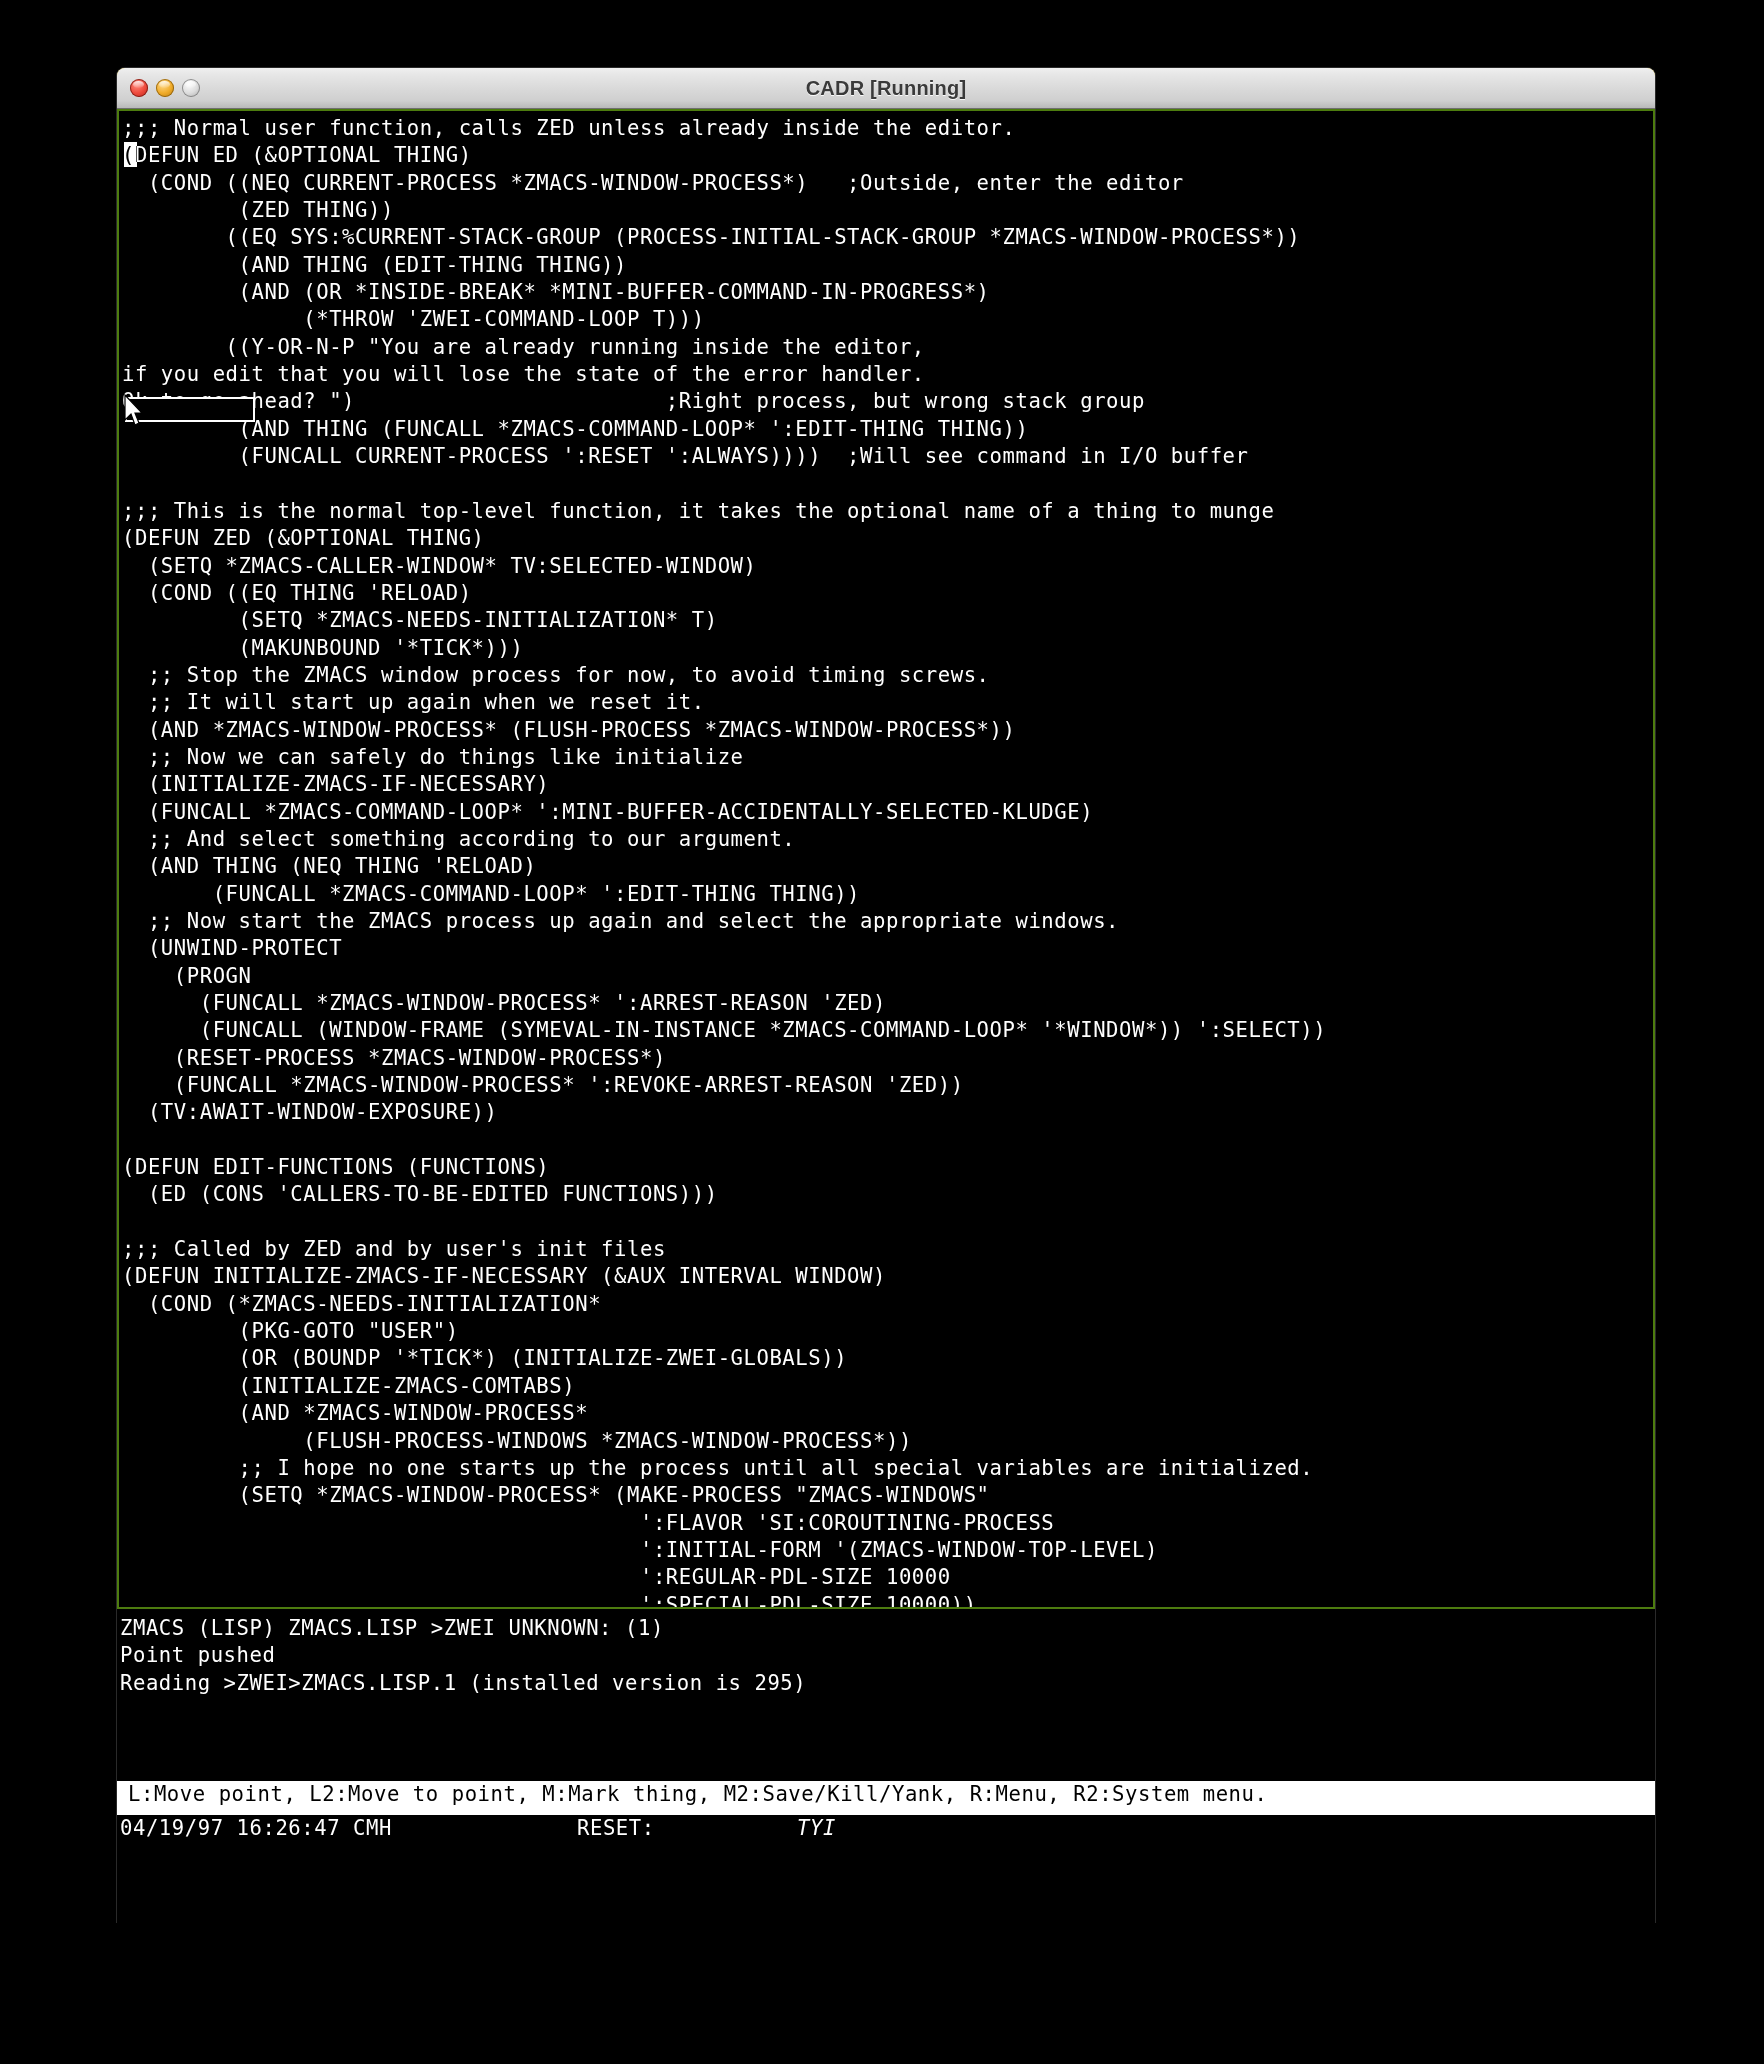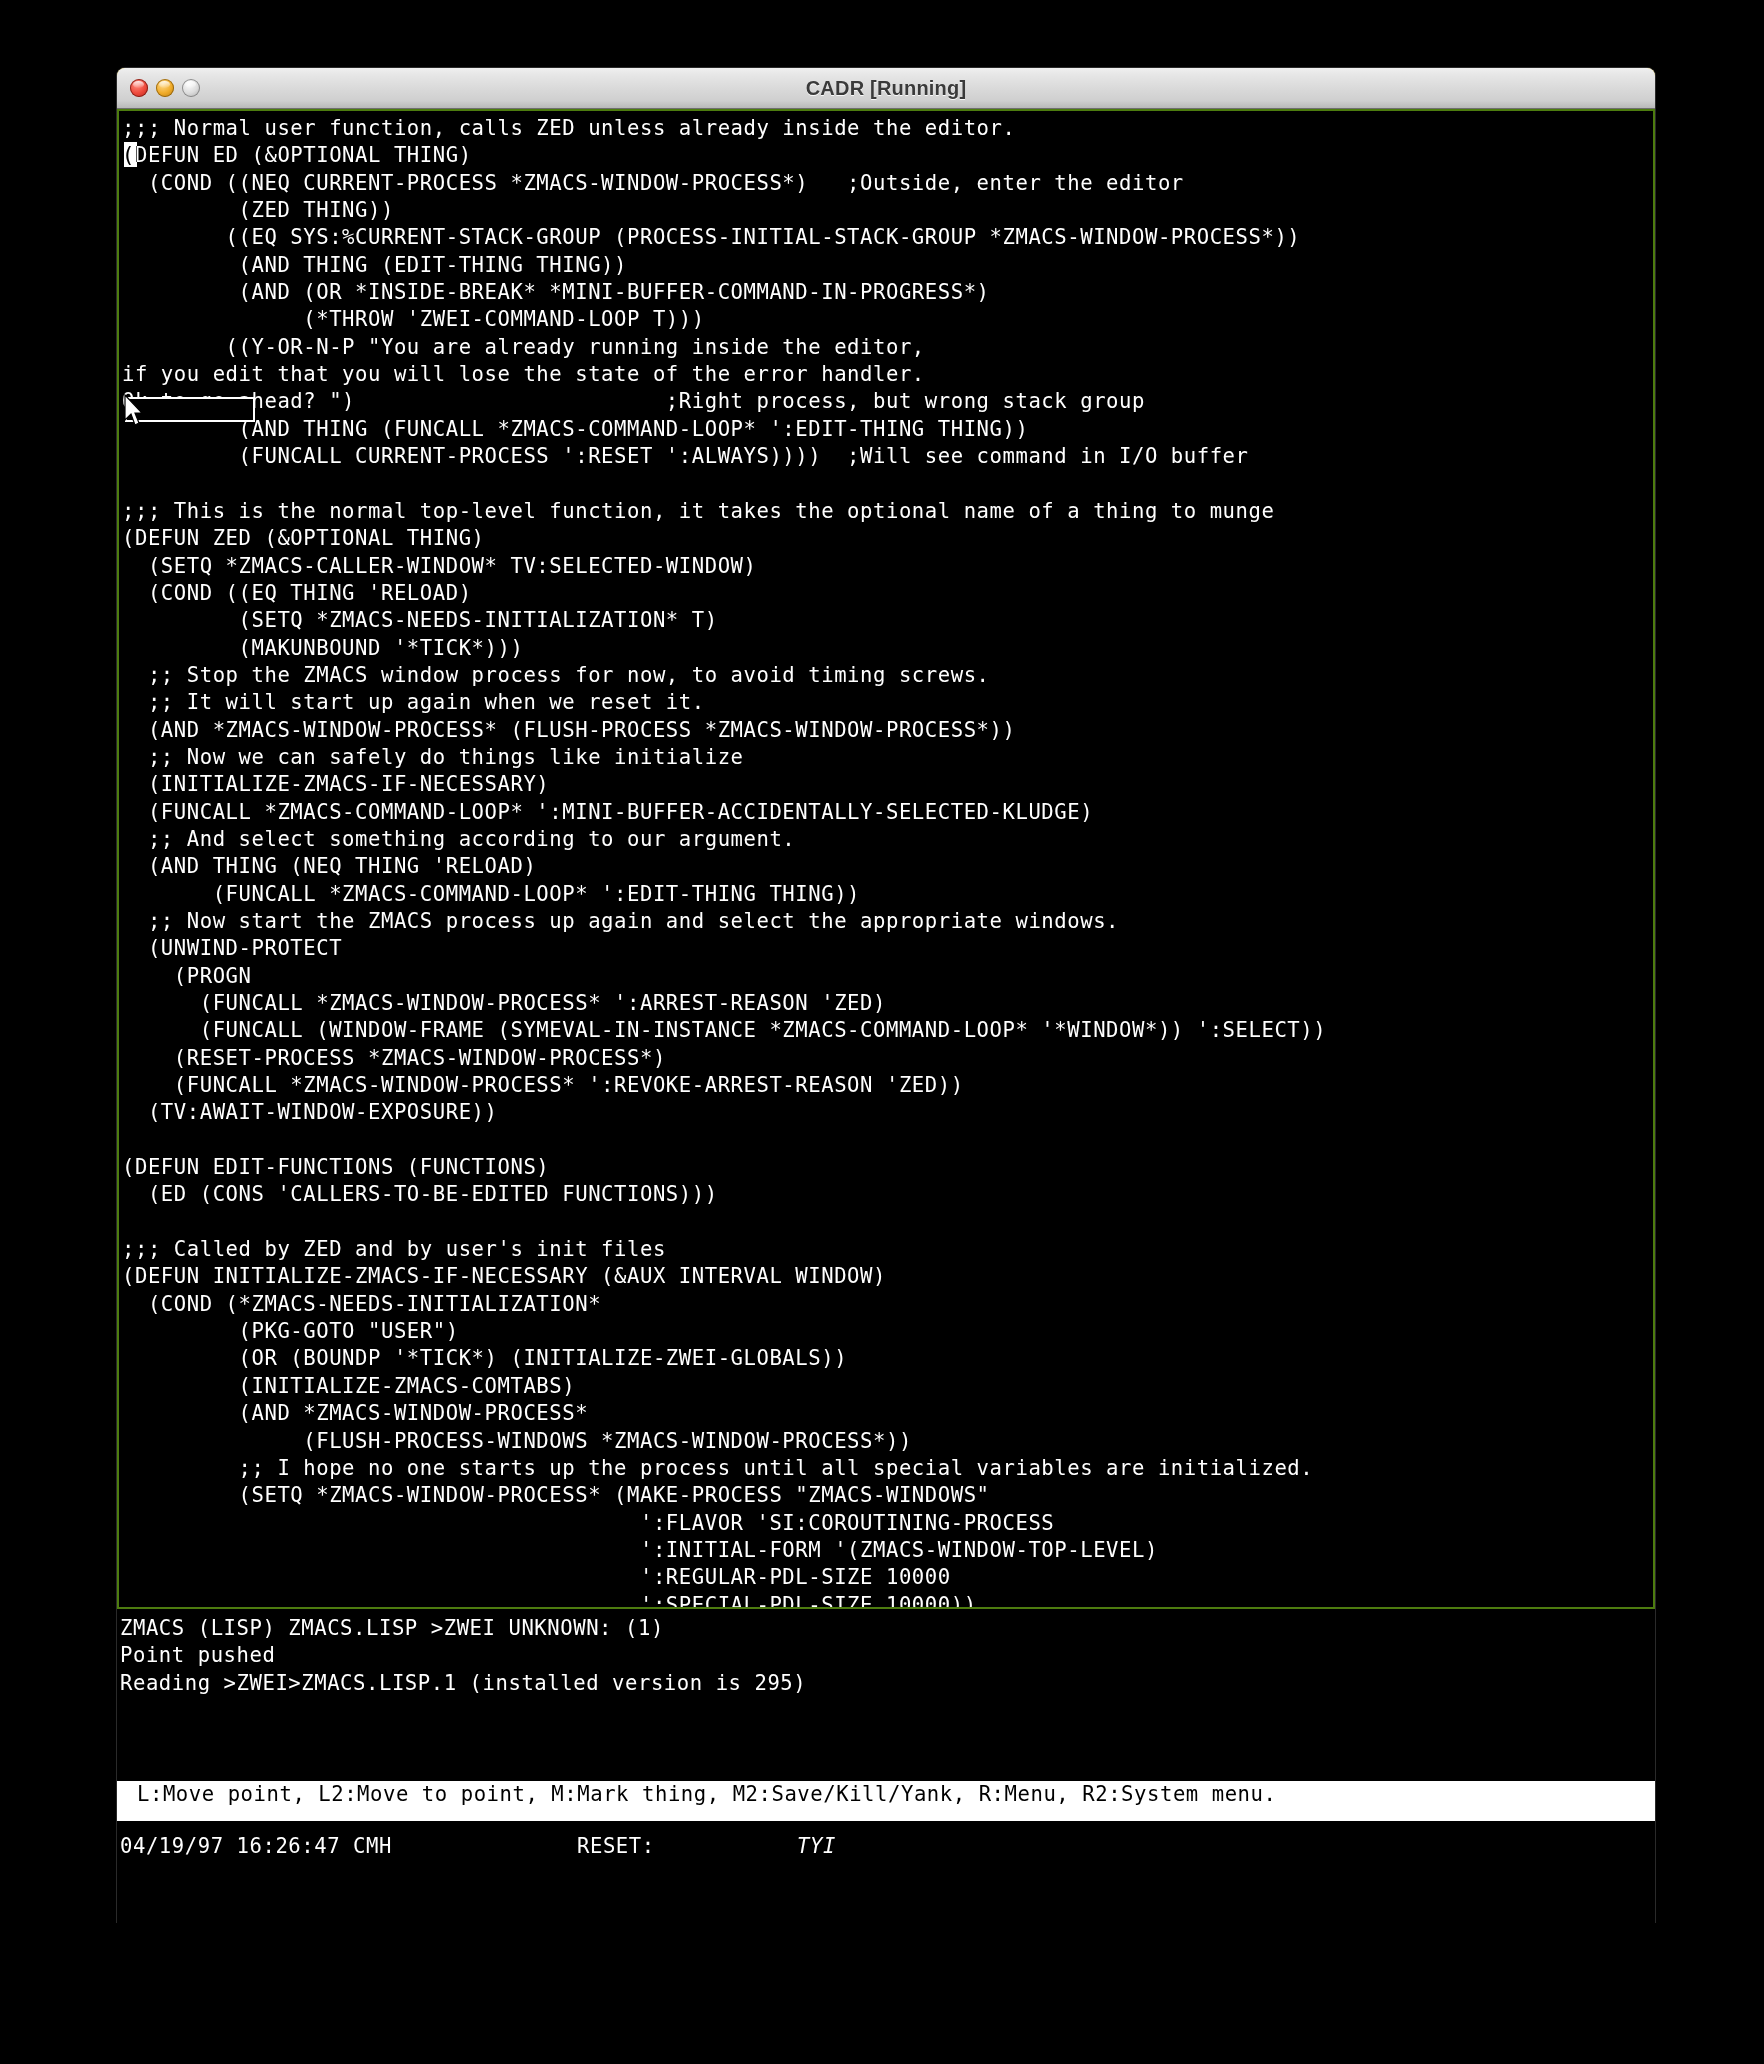--- a/index.html
+++ b/index.html
@@ -195,9 +195,9 @@
     font-family: "DejaVu Sans Mono", monospace;
     font-size: 20.6px;
     line-height: 26px;
-    height: 40px;
+    height: 34px;
     white-space: pre;
-    padding-left: 20px;
+    padding-left: 11px;
     letter-spacing: 0.55px;
     overflow: hidden;
   }

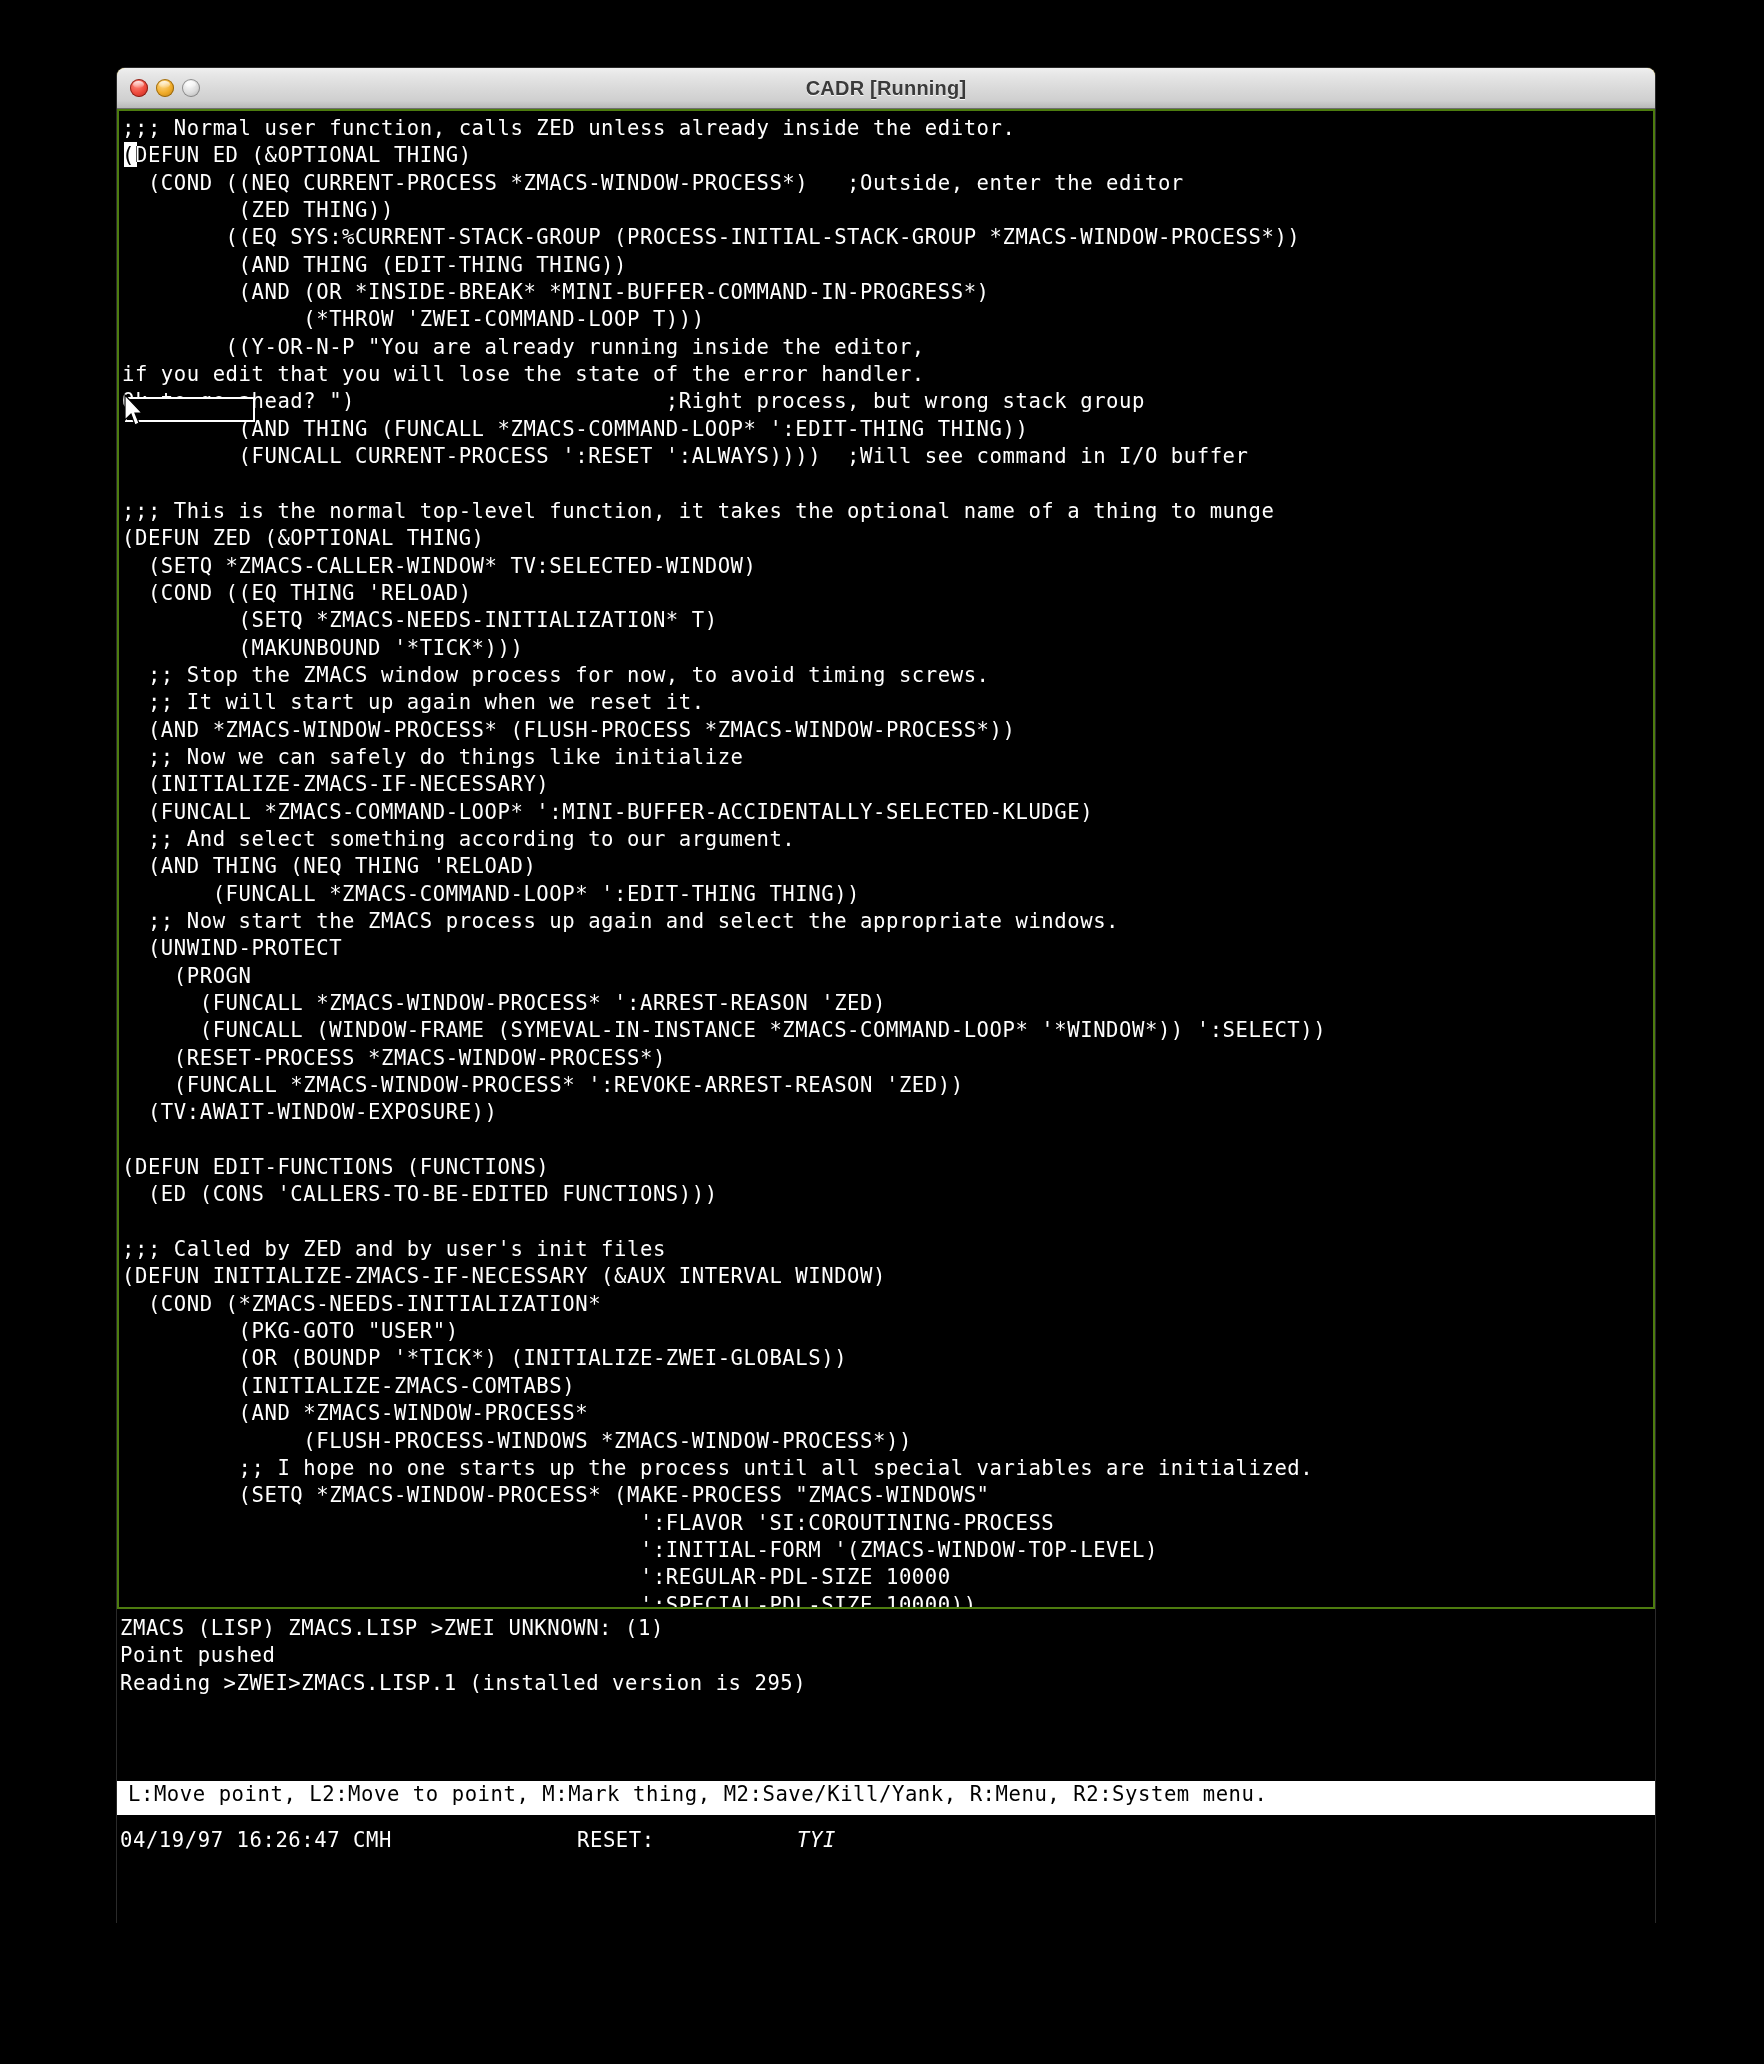--- a/index.html
+++ b/index.html
@@ -213,7 +213,7 @@
     padding-left: 3px;
     letter-spacing: 0.55px;
   }
-  #status-line span { position: absolute; top: 12px; text-align: center; }
+  #status-line span { position: absolute; top: 0; text-align: center; }
   .sl-datetime { left: 3px; }
   .sl-package  { left: 460px; }
   .sl-state    { left: 680px; font-style: italic; }

